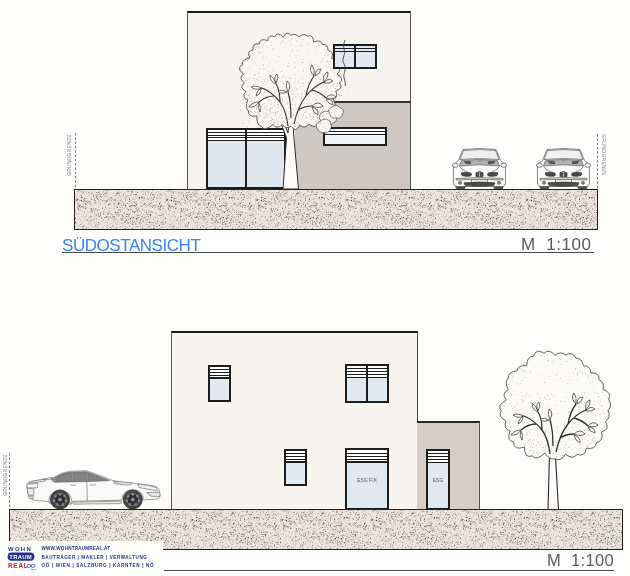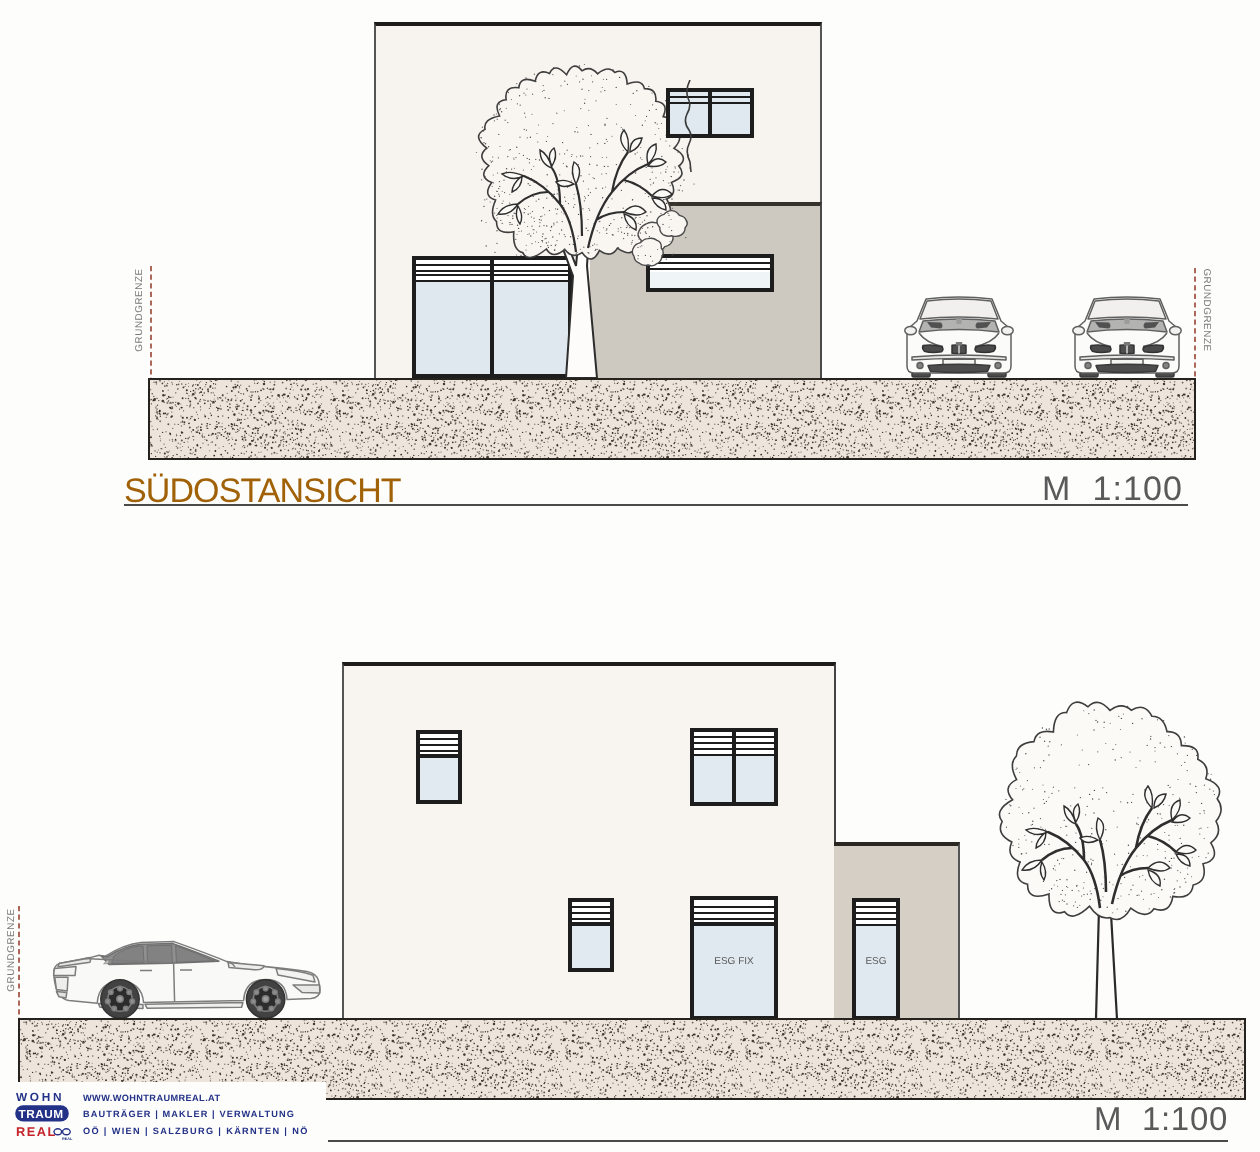--- a/index.html
+++ b/index.html
@@ -1676,7 +1676,7 @@
   <rect x="0.5" y="0.5" width="523" height="40" fill="url(#stip)" stroke="#26221e" stroke-width="1"></rect>
 </svg>
 
-<div class="abs" style="left:62px;top:235.8px;will-change:transform;font-size:17px;color:#a16207;letter-spacing:-0.45px;">SÜDOSTANSICHT</div>
+<div class="abs" style="left:62px;top:235.8px;will-change:transform;font-size:17px;color:#3b82f6;letter-spacing:-0.45px;">SÜDOSTANSICHT</div>
 <div class="abs" style="left:521px;top:235px;will-change:transform;font-size:17px;color:#5a5a5a;letter-spacing:0.55px;">M&nbsp;&nbsp;1:100</div>
 <div class="abs" style="left:62px;top:251.8px;width:532.3px;height:1.2px;background:#4a4a4a;"></div>
 

